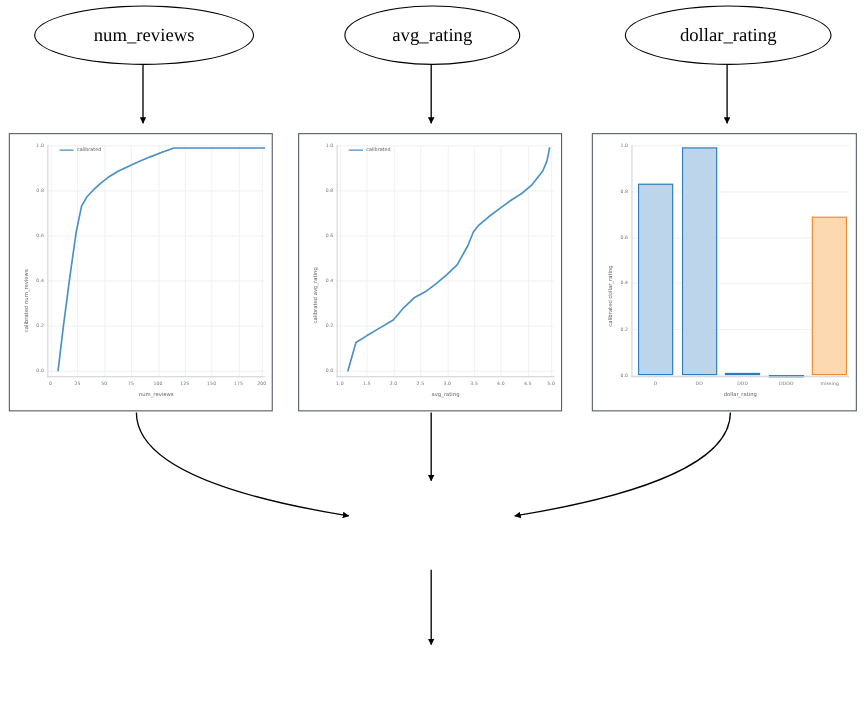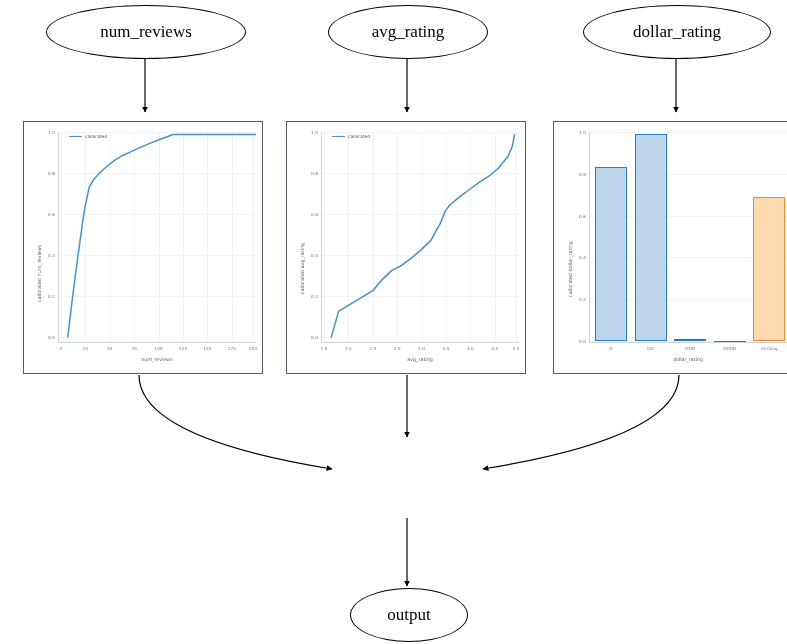--- a/index.html
+++ b/index.html
@@ -4,7 +4,7 @@
 <style>
   html,body{margin:0;padding:0;background:#ffffff;}
   body{width:787px;height:644px;font-family:"Liberation Serif",serif;position:relative;overflow:hidden;}
-  #stage{position:absolute;left:15px;top:0;width:677px;height:644px;}
+  #stage{position:absolute;left:0;top:0;width:677px;height:644px;}
   .layer{position:absolute;left:0;top:0;width:787px;height:644px;}
   svg.layer{pointer-events:none;}
 

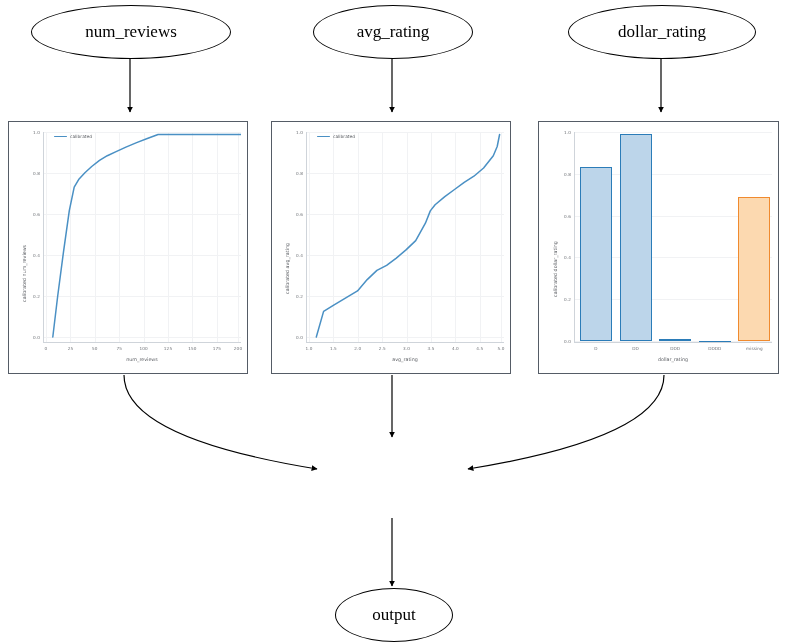--- a/index.html
+++ b/index.html
@@ -241,9 +241,6 @@
   </div>
 
 
-  <div class="node-ellipse" style="left:335px;top:588px;width:116px;height:52px;font-size:17px;">
-    <span>output</span>
-  </div>
 
 </div>
 

